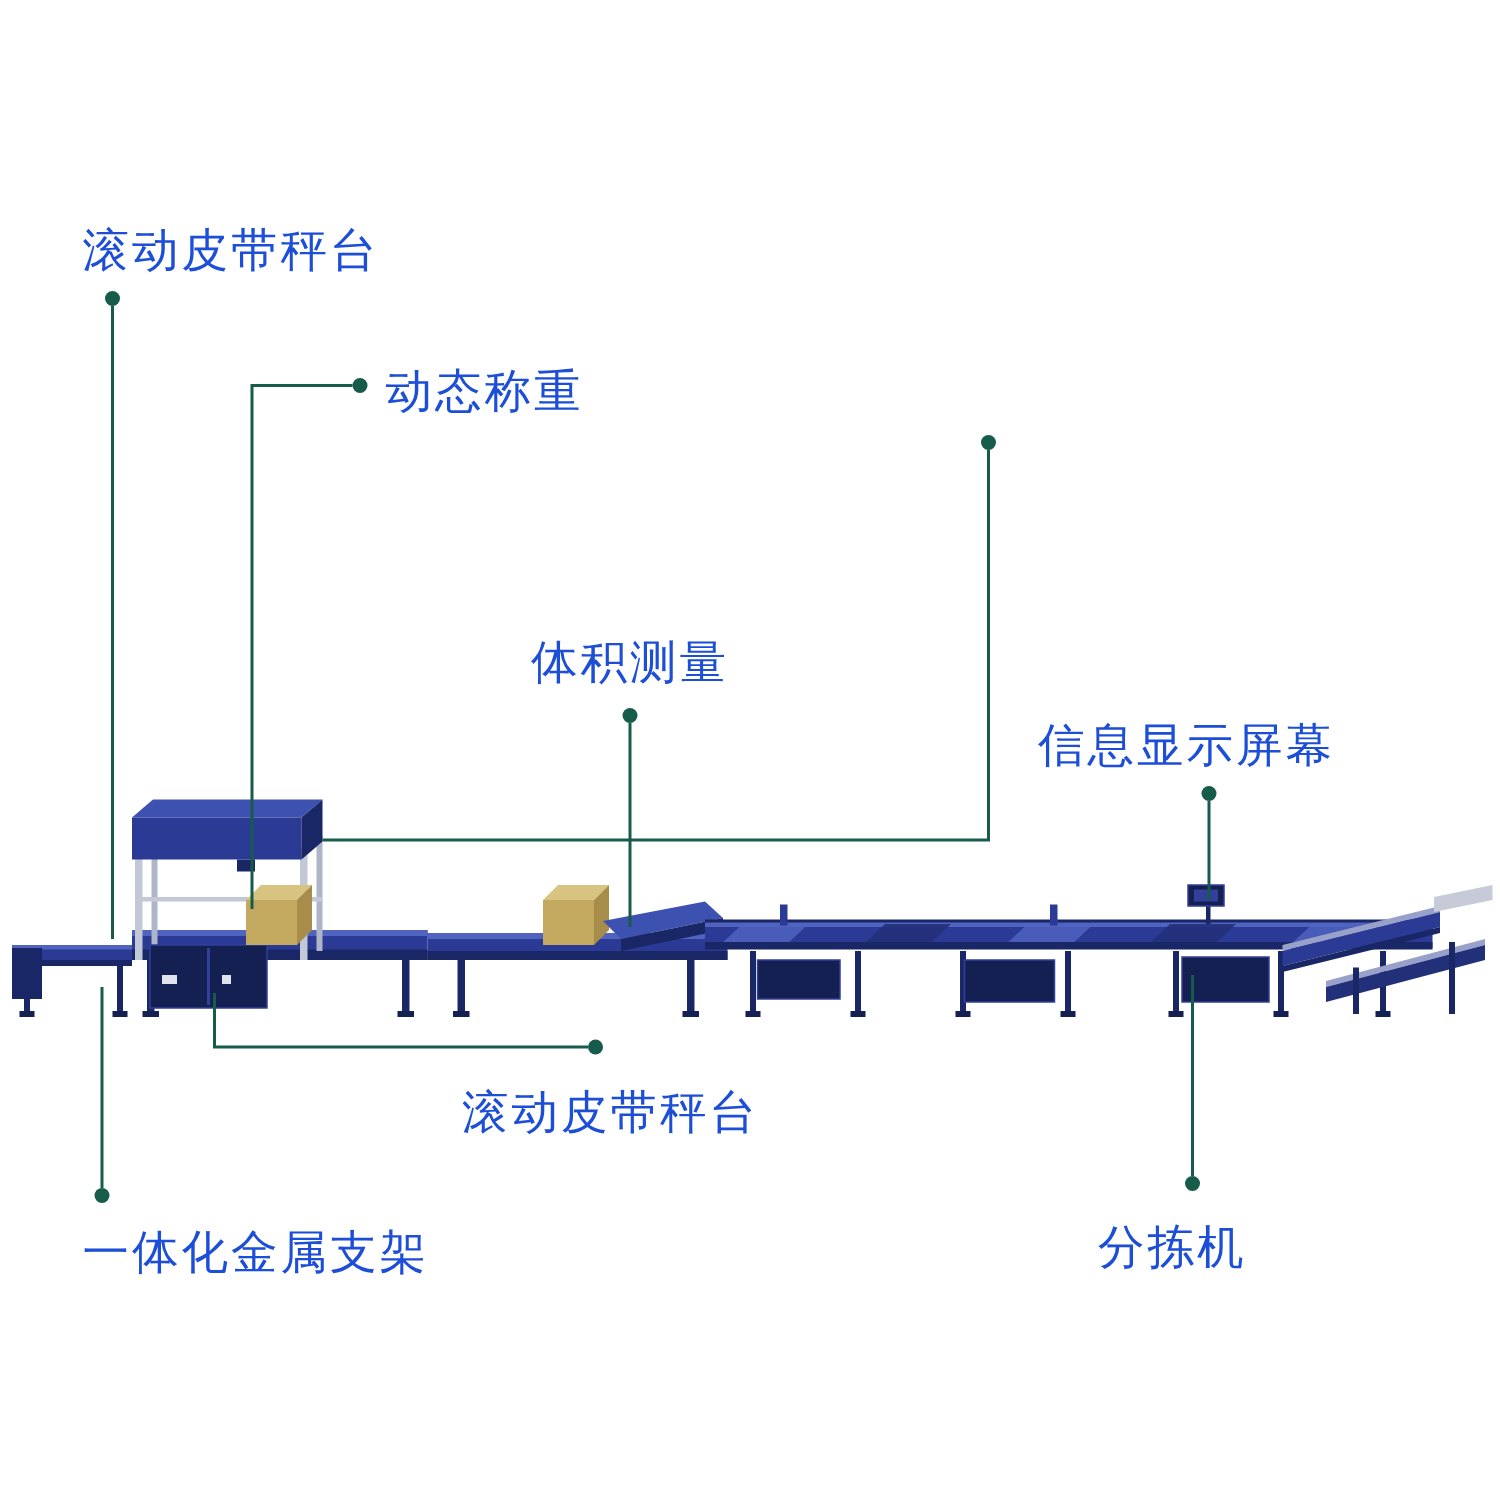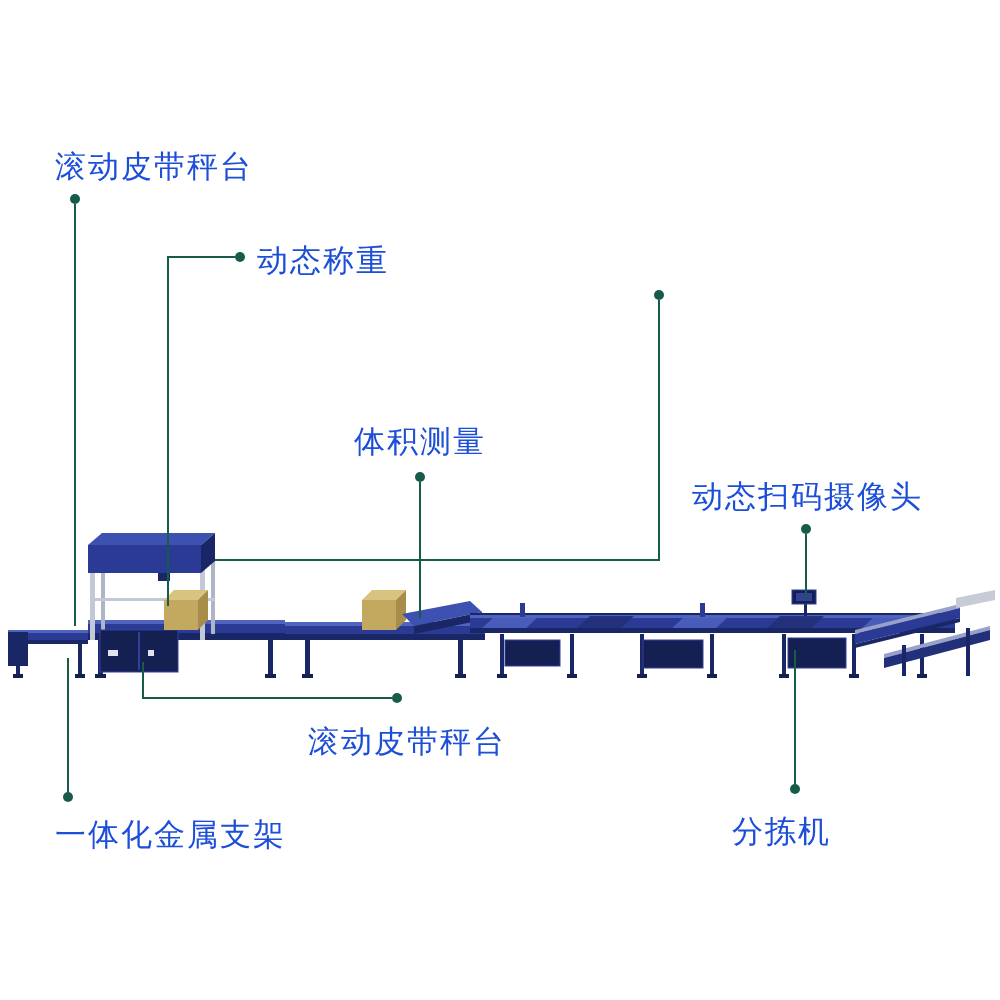--- a/index.html
+++ b/index.html
@@ -180,7 +180,7 @@
   <div class="lbl" style="left:55px;top:146px">滚动皮带秤台</div>
   <div class="lbl" style="left:257px;top:240px">动态称重</div>
   <div class="lbl" style="left:354px;top:421px">体积测量</div>
-  <div class="lbl" style="left:692px;top:476px">动态扫码摄像头</div>
+  <div class="lbl" style="left:692px;top:476px">信息显示屏幕</div>
   <div class="lbl" style="left:308px;top:721px">滚动皮带秤台</div>
   <div class="lbl" style="left:55px;top:814px">一体化金属支架</div>
   <div class="lbl" style="left:732px;top:811px">分拣机</div>

